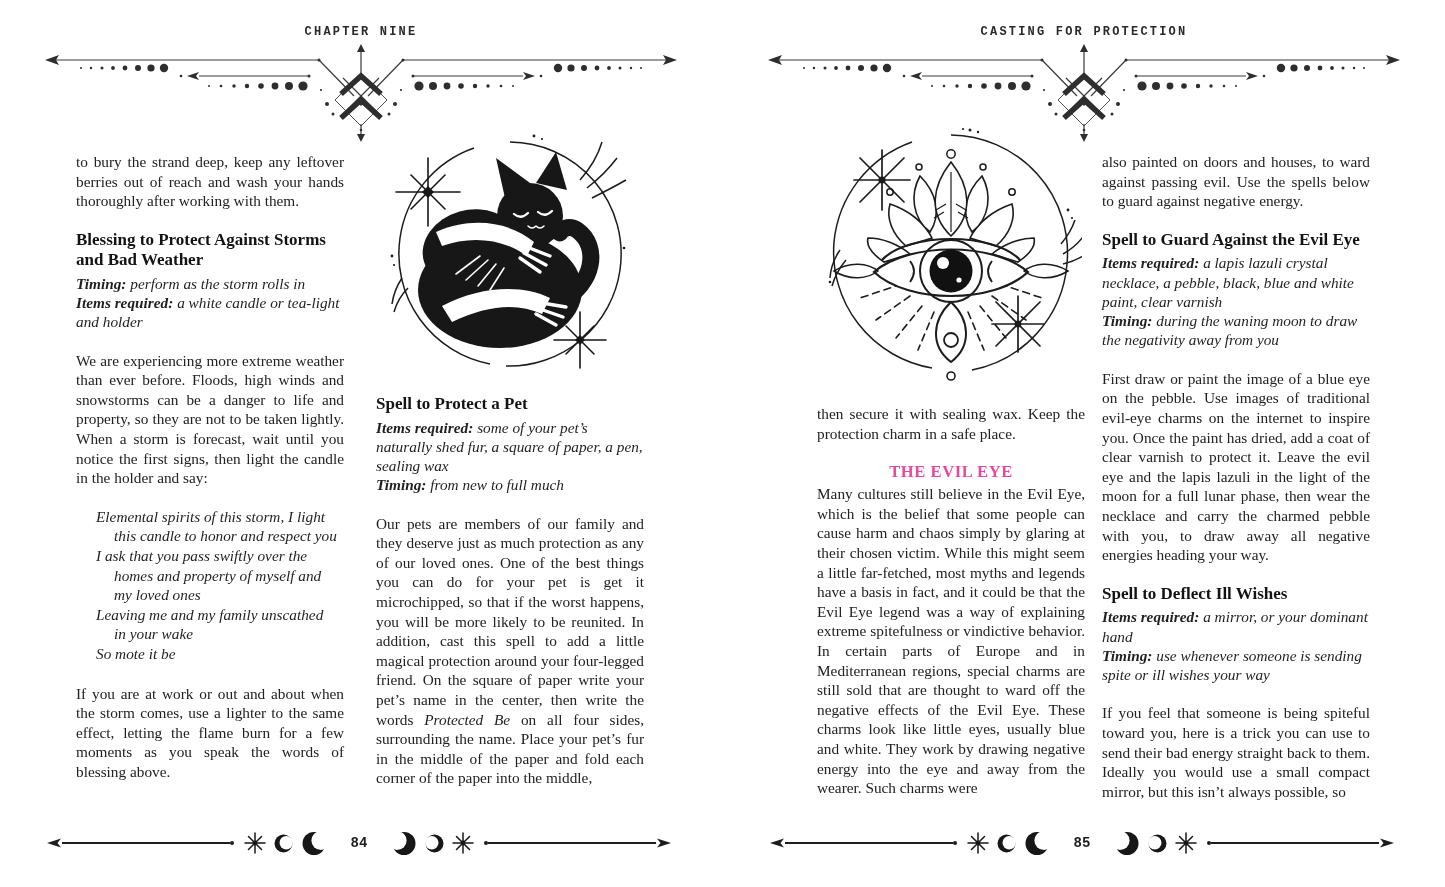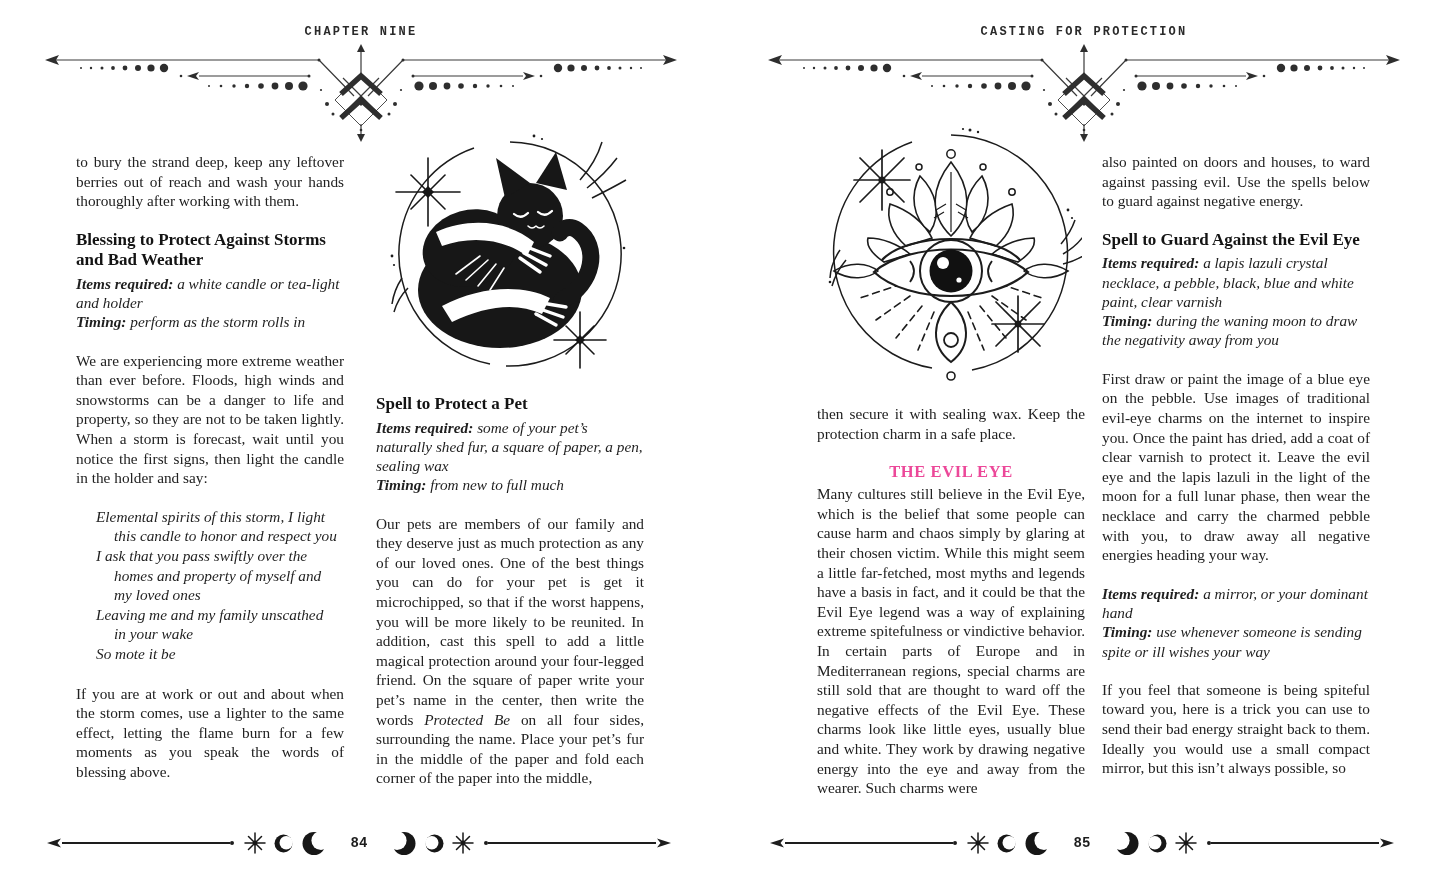--- a/index.html
+++ b/index.html
@@ -156,8 +156,8 @@
       <p class="body">to bury the strand deep, keep any leftover berries out of reach and wash your hands thoroughly after working with them.</p>
       <h3 class="spell-heading">Blessing to Protect Against Storms and Bad Weather</h3>
       <div class="spell-meta">
+        <p class="meta"><span class="meta-label">Timing:</span> <span>perform as the storm rolls in</span></p>
         <p class="meta"><span class="meta-label">Items required:</span> <span>a white candle or tea-light and holder</span></p>
-        <p class="meta"><span class="meta-label">Timing:</span> <span>perform as the storm rolls in</span></p>
       </div>
       <p class="body">We are experiencing more extreme weather than ever before. Floods, high winds and snowstorms can be a danger to life and property, so they are not to be taken lightly. When a storm is forecast, wait until you notice the first signs, then light the candle in the holder and say:</p>
       <div class="verse">

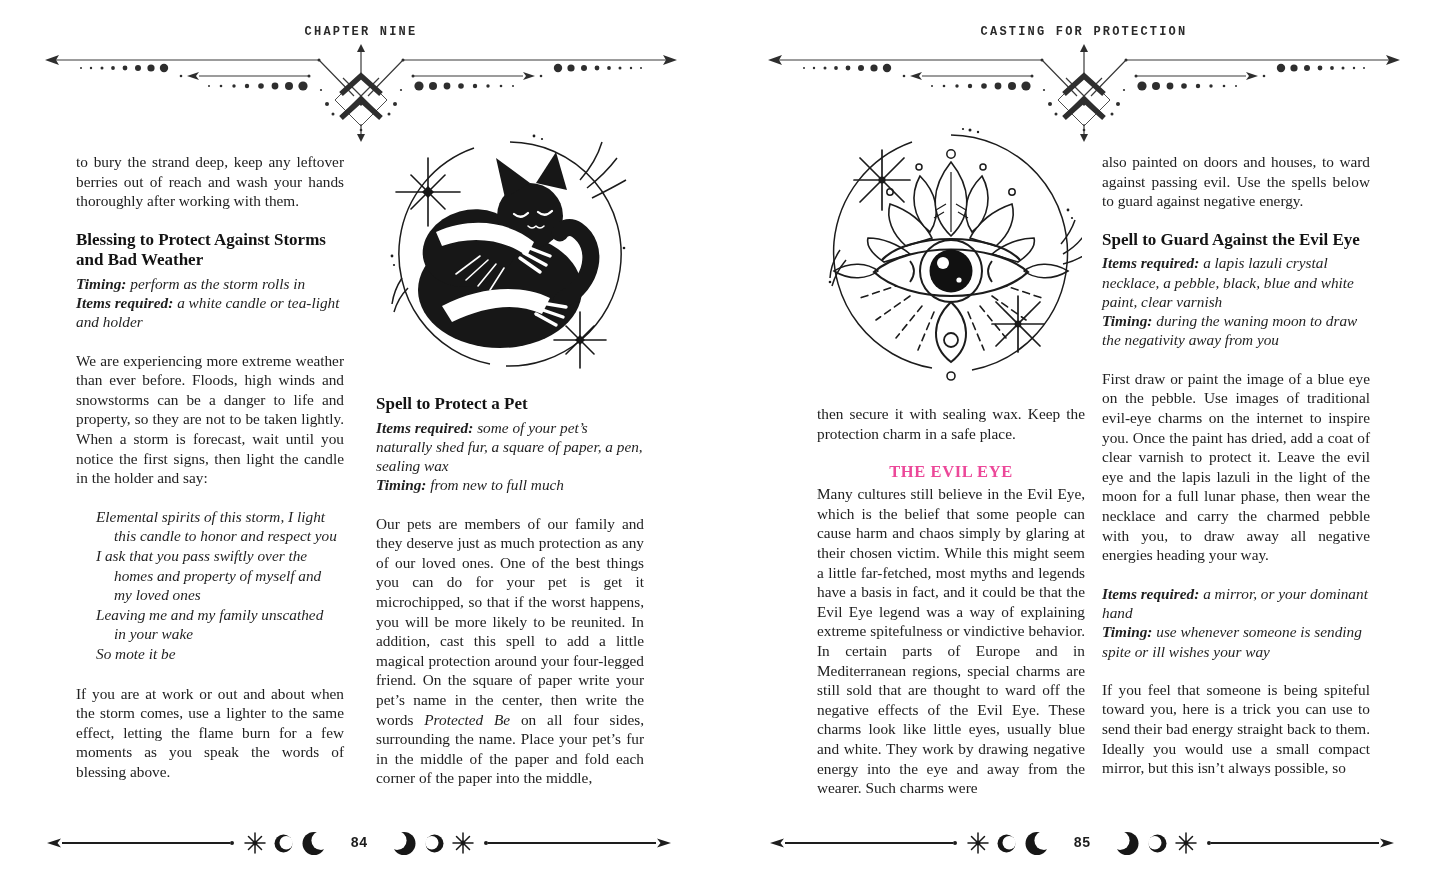--- a/index.html
+++ b/index.html
@@ -455,6 +455,7 @@
         <p class="meta"><span class="meta-label">Timing:</span> <span>during the waning moon to draw the negativity away from you</span></p>
       </div>
       <p class="body">First draw or paint the image of a blue eye on the pebble. Use images of traditional evil-eye charms on the internet to inspire you. Once the paint has dried, add a coat of clear varnish to protect it. Leave the evil eye and the lapis lazuli in the light of the moon for a full lunar phase, then wear the necklace and carry the charmed pebble with you, to draw away all negative energies heading your way.</p>
+      <h3 class="spell-heading">Spell to Deflect Ill Wishes</h3>
       <div class="spell-meta">
         <p class="meta"><span class="meta-label">Items required:</span> <span>a mirror, or your dominant hand</span></p>
         <p class="meta"><span class="meta-label">Timing:</span> <span>use whenever someone is sending spite or ill wishes your way</span></p>

